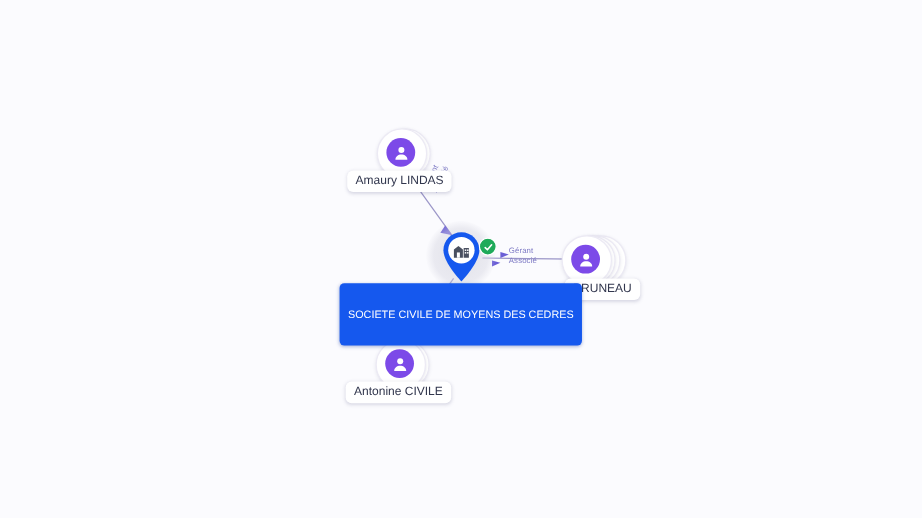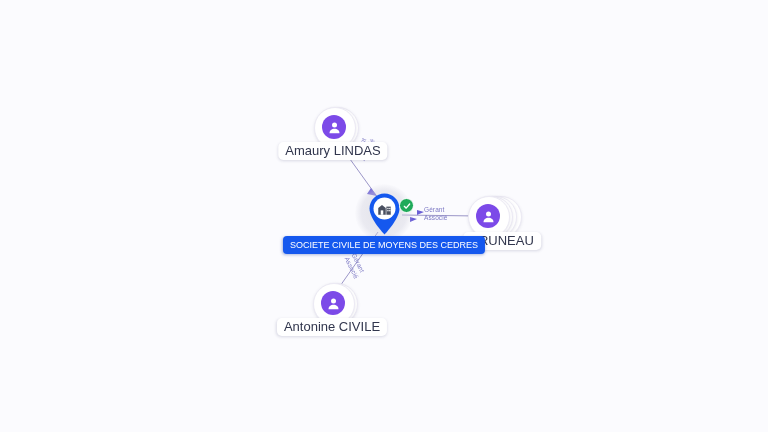--- a/index.html
+++ b/index.html
@@ -102,7 +102,7 @@
     position: absolute;
     background: #ffffff;
     color: #31364d;
-    font-size: 13px;
+    font-size: 10px;
     line-height: 12px;
     padding: 3px 7px;
     border-radius: 5px;

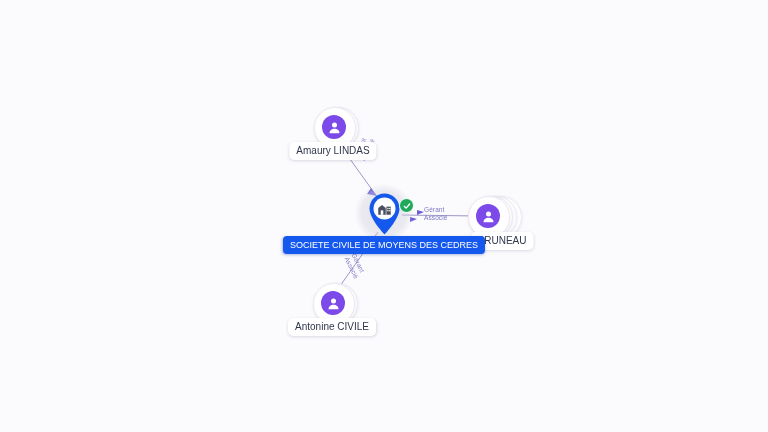--- a/index.html
+++ b/index.html
@@ -169,7 +169,7 @@
     color: #ffffff;
     font-size: 9px;
     line-height: 12px;
-    padding: 3px 7px;
+    padding: 20px 7px;
     border-radius: 4px;
     white-space: nowrap;
     box-shadow: 0 1px 3px rgba(30,60,160,0.35);

